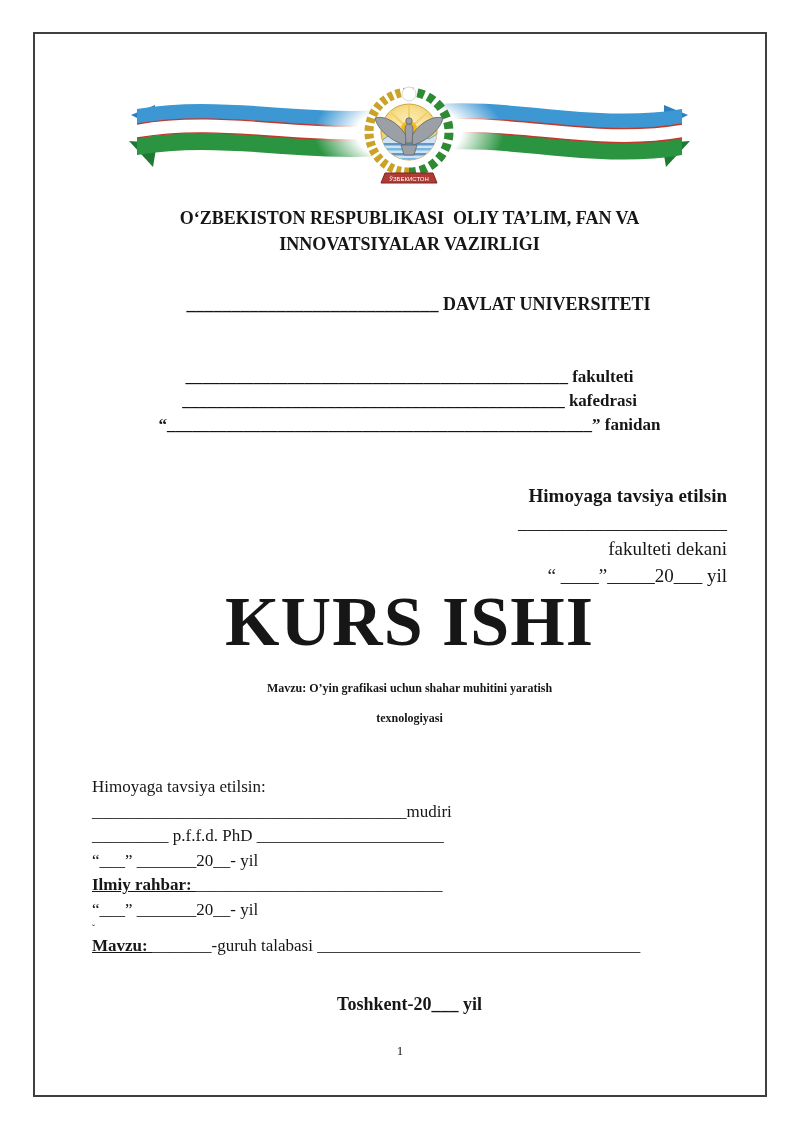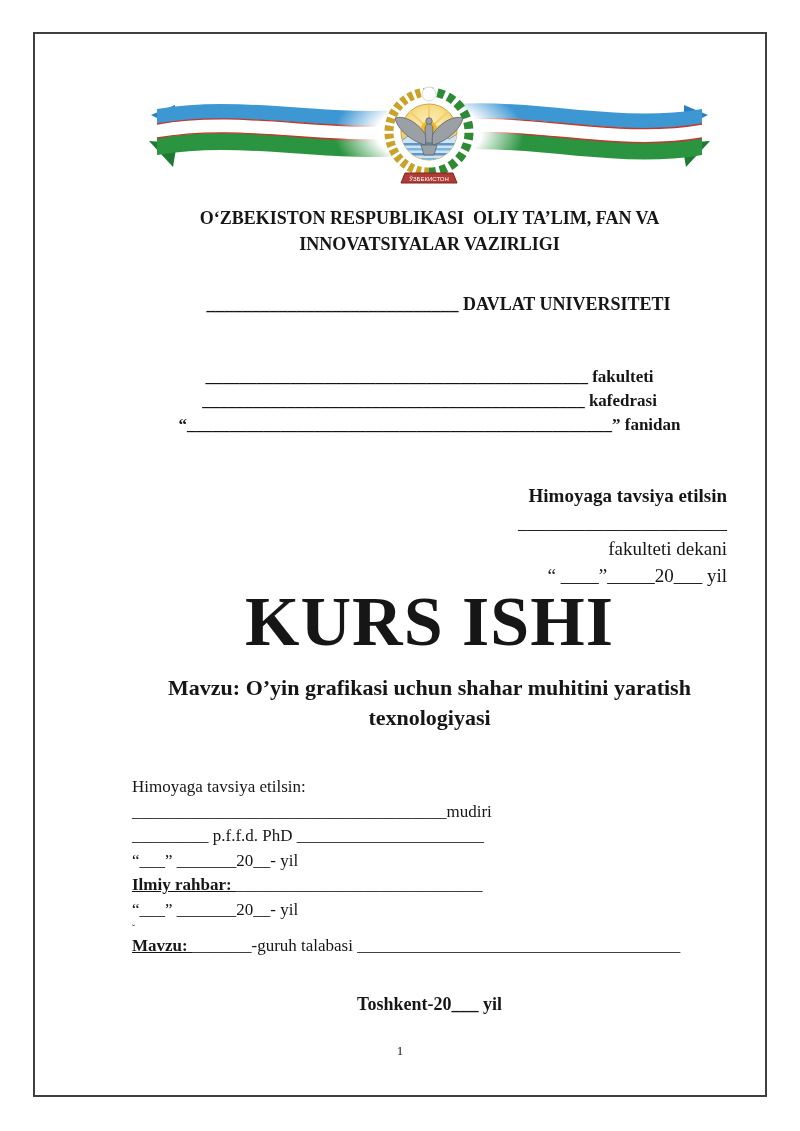--- a/index.html
+++ b/index.html
@@ -11,7 +11,7 @@
   .frame{
     position:absolute;left:33px;top:32px;width:734px;height:1065px;
     border:2px solid #3f3f3f;box-sizing:border-box;background:#fff;
-    padding:0 38px 0 97px;
+    padding:0 38px 0 57px;
   }
   .line{white-space:pre;}
   .center{text-align:center;}

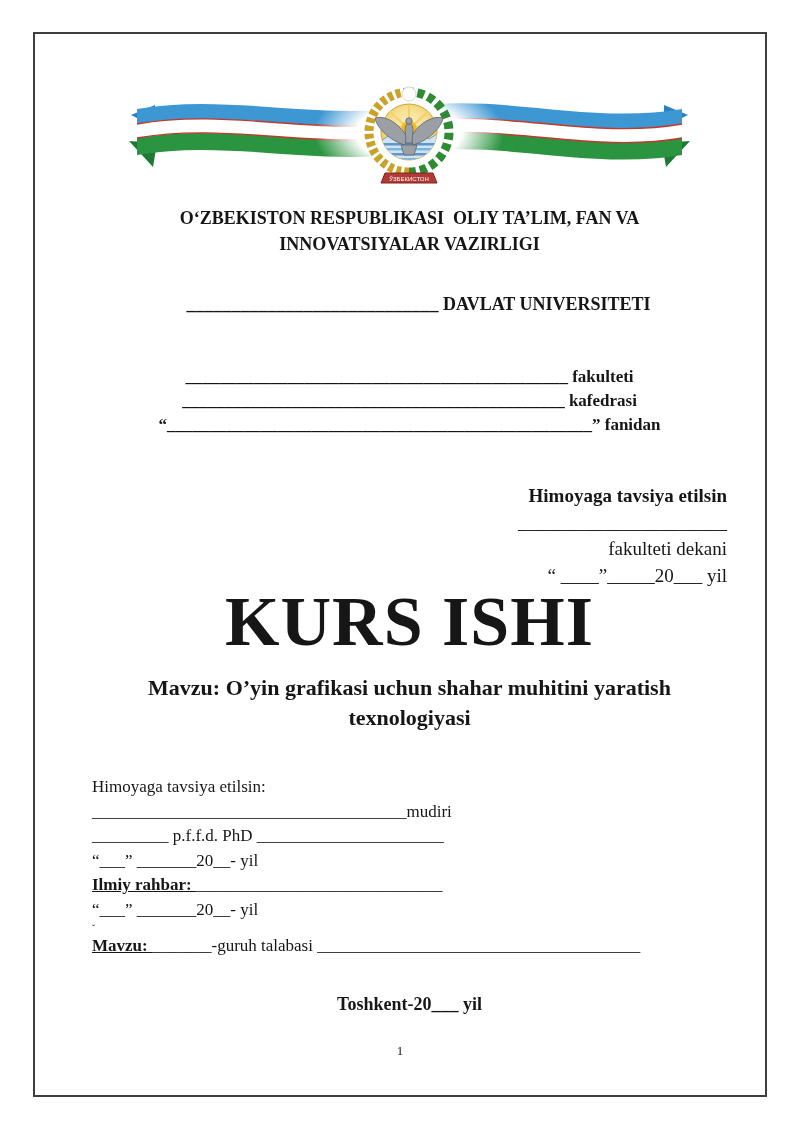--- a/index.html
+++ b/index.html
@@ -24,7 +24,7 @@
   .appr-right{margin-top:46px;font-size:19px;line-height:26.5px;}
   .appr-right .title{font-weight:bold;}
   .kurs-title{margin-top:-6px;font-size:70px;line-height:78px;font-weight:bold;letter-spacing:1px;}
-  .topic{margin-top:12px;font-size:22px;line-height:30px;font-weight:bold;}
+  .topic{margin-top:12px;font-size:12px;line-height:30px;font-weight:bold;}
   .appr-left{margin-top:42px;font-size:17px;line-height:24.5px;}
   .appr-left .title{font-weight:normal;}
   .stray{font-size:9px;line-height:12px;}

